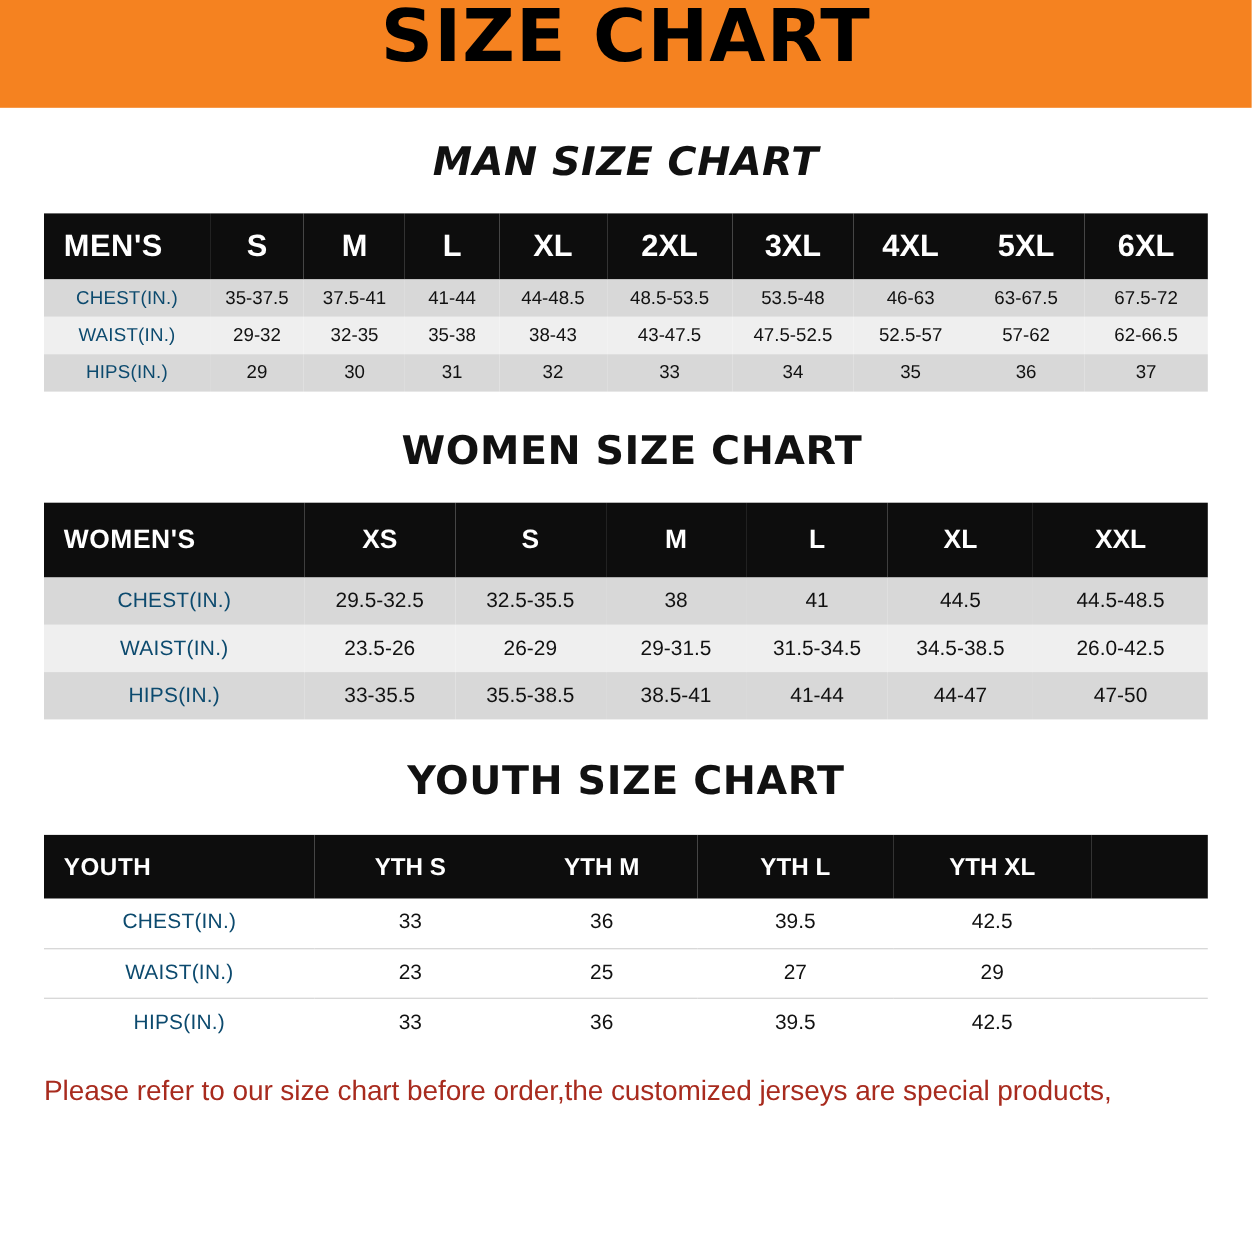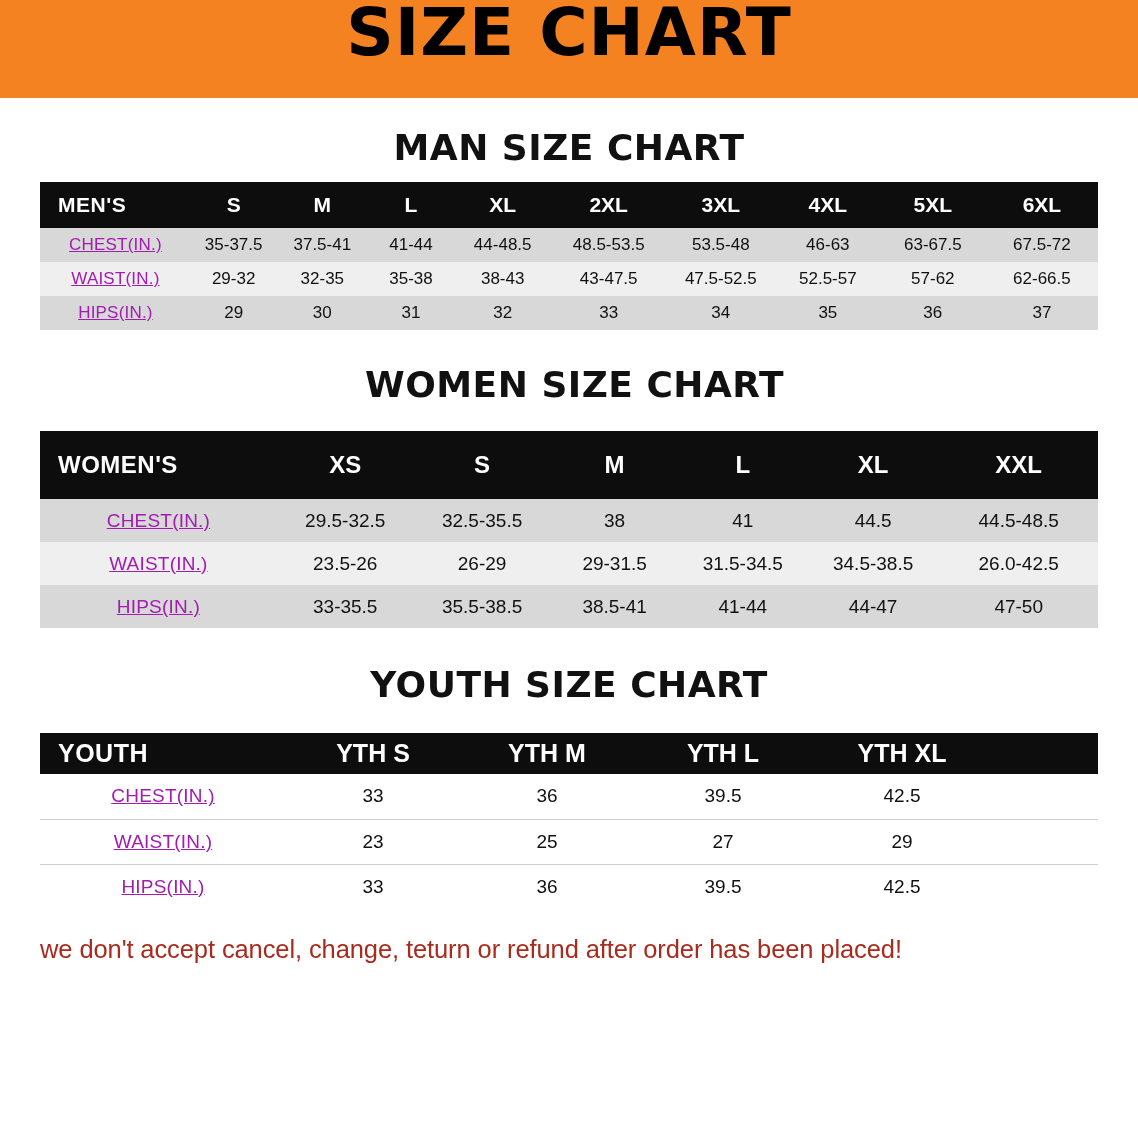--- a/index.html
+++ b/index.html
@@ -44,7 +44,7 @@
     color: #111111;
     letter-spacing: 0.5px;
   }
-  #man-title    { margin: 29px 0 14px 0; }
+  #man-title    { margin: 29px 0 26px 0; font-style: italic; }
   #women-title  { margin: 34px 0 26px 0; padding-left: 11px; }
   #youth-title  { margin: 36px 0 28px 0; }
 

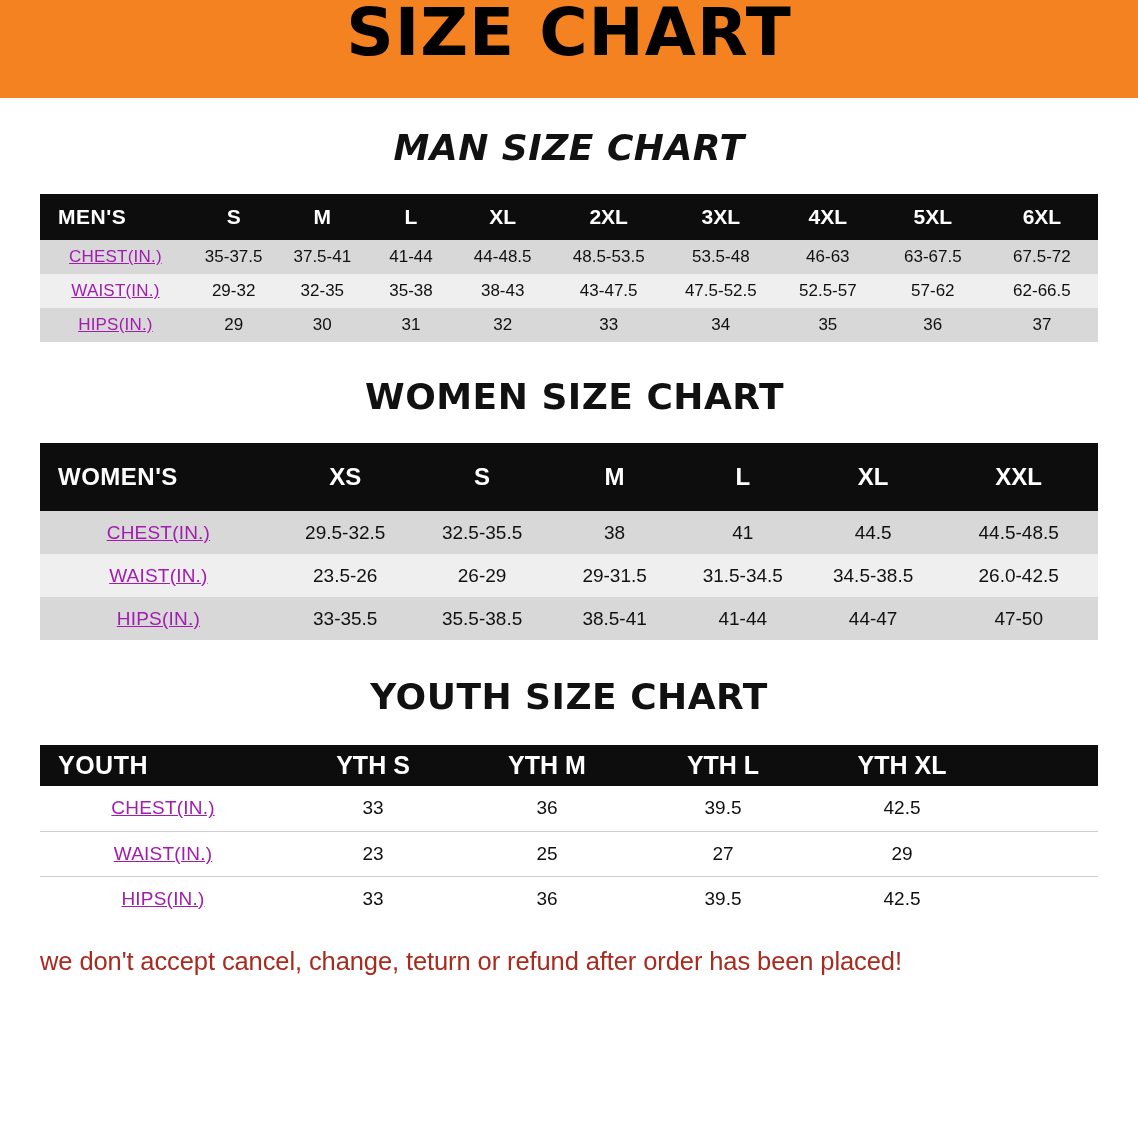--- a/index.html
+++ b/index.html
@@ -85,7 +85,7 @@
   .stripe-white { background: #ffffff; }
 
   
-  #men-table .head-row th { height: 46px; font-size: 21px; }
+  #men-table .head-row th { height: 60px; font-size: 28px; }
   #men-table .head-label  { font-size: 25px; }
   #men-table td { height: 34px; font-size: 17px; }
   #men-table td.rowlabel { font-size: 17px; }

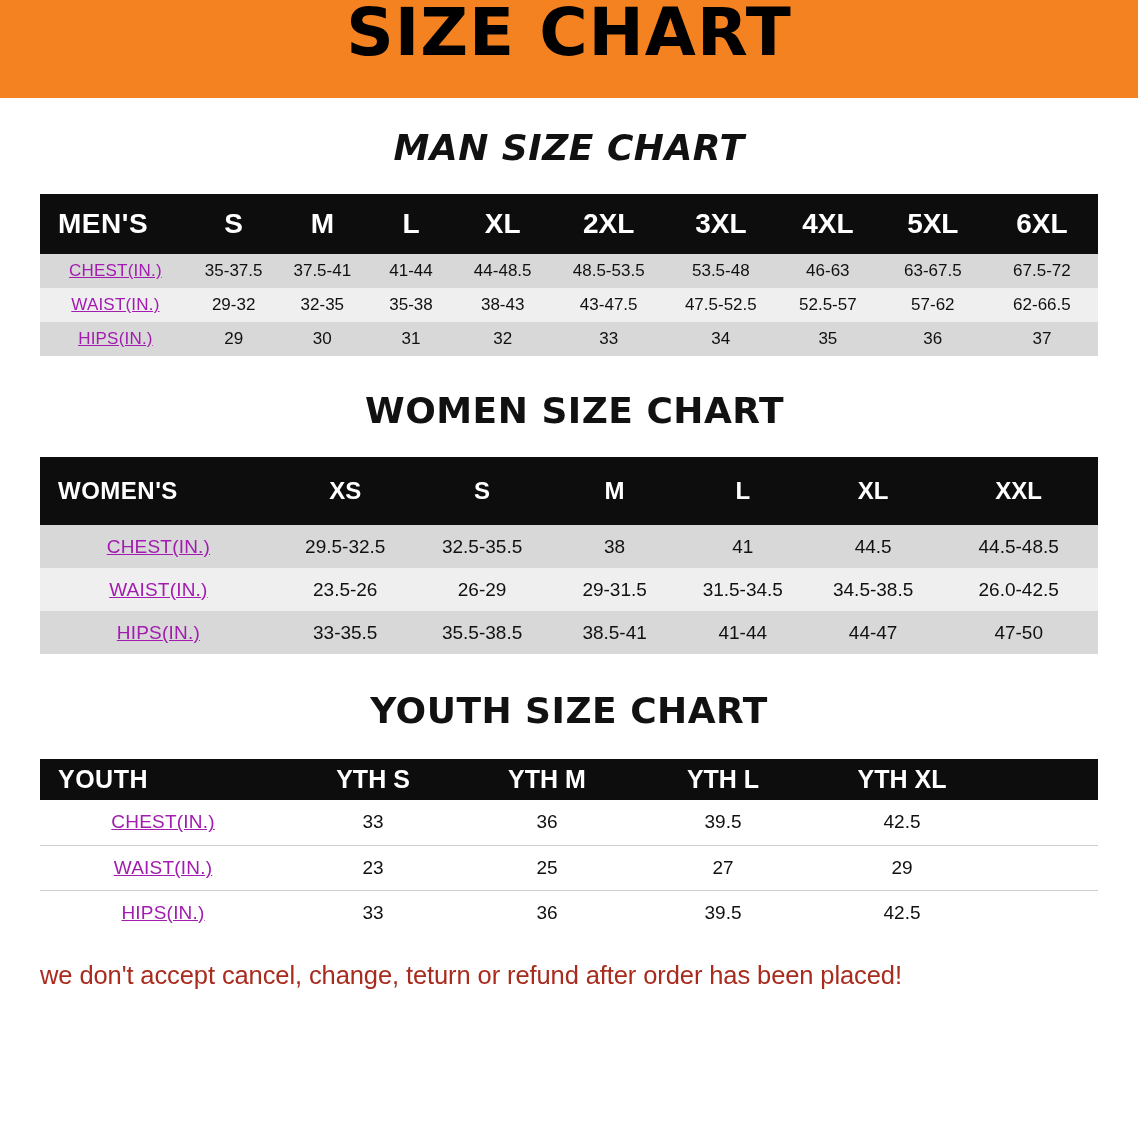--- a/index.html
+++ b/index.html
@@ -76,9 +76,8 @@
   }
   .rowlabel {
     text-align: center;
-    color: #a21caf;
+    color: #0c4a6e;
     letter-spacing: 0.2px;
-    text-decoration: underline;
   }
   .stripe-dark  { background: #d8d8d8; }
   .stripe-light { background: #efefef; }

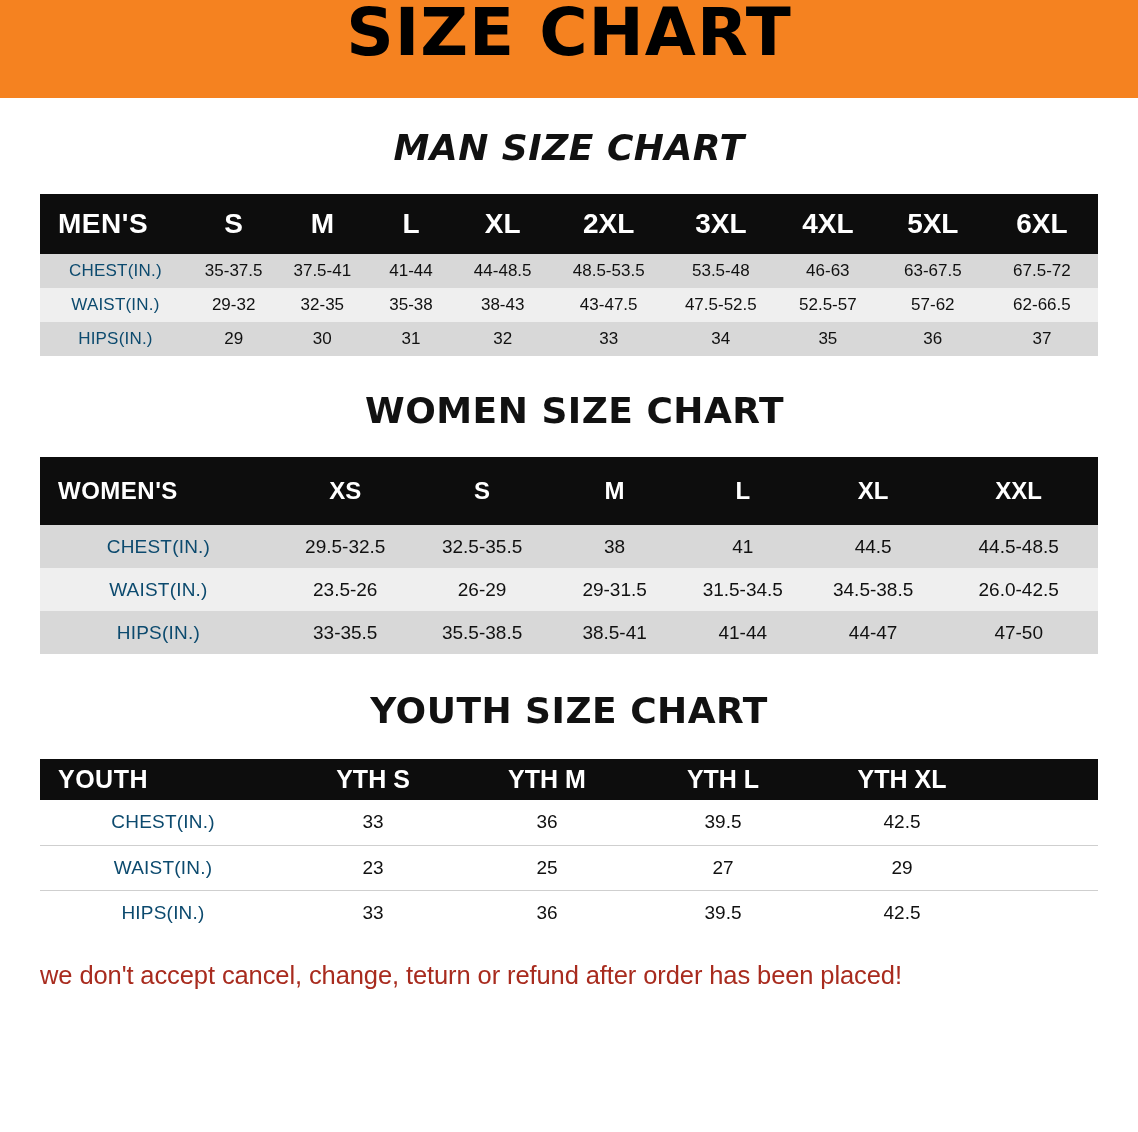--- a/index.html
+++ b/index.html
@@ -95,7 +95,7 @@
   #women-table td { height: 43px; font-size: 19px; }
 
   
-  #youth-table .head-row th { height: 41px; font-size: 25px; }
+  #youth-table .head-row th { height: 58px; font-size: 22px; }
   #youth-table .head-label  { font-size: 26px; }
   #youth-table td { height: 45px; font-size: 19px; }
   #youth-table td { border-bottom: 1px solid #cfcfcf; }

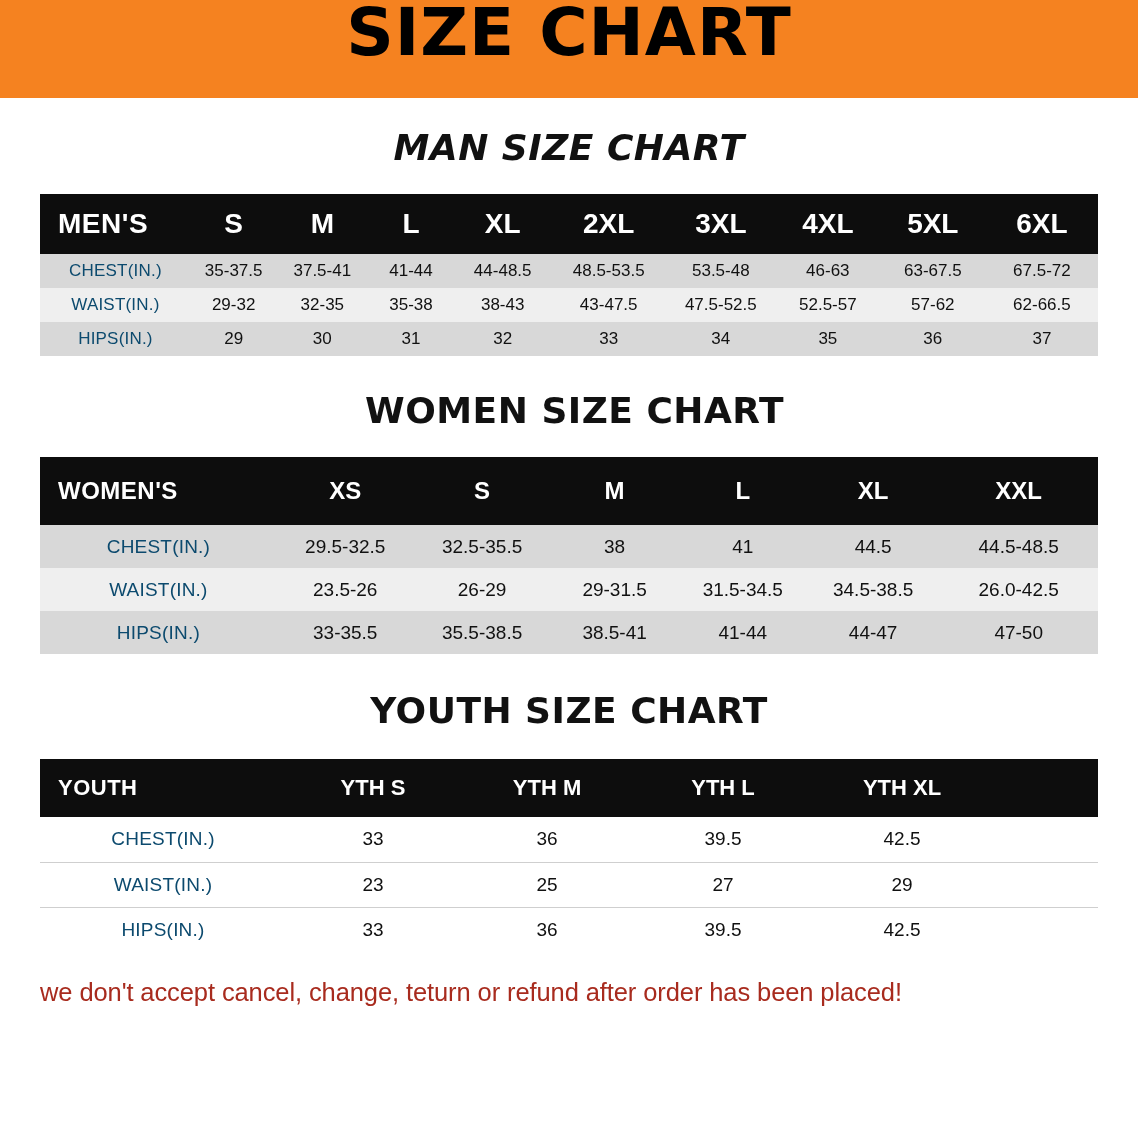--- a/index.html
+++ b/index.html
@@ -296,6 +296,7 @@
 </div>
 
 <div class="note">
+  <div>Please refer to our size chart before order,the customized jerseys are special products,</div>
   <div>we don't accept cancel, change, teturn or refund after order has been placed!</div>
 </div>
 

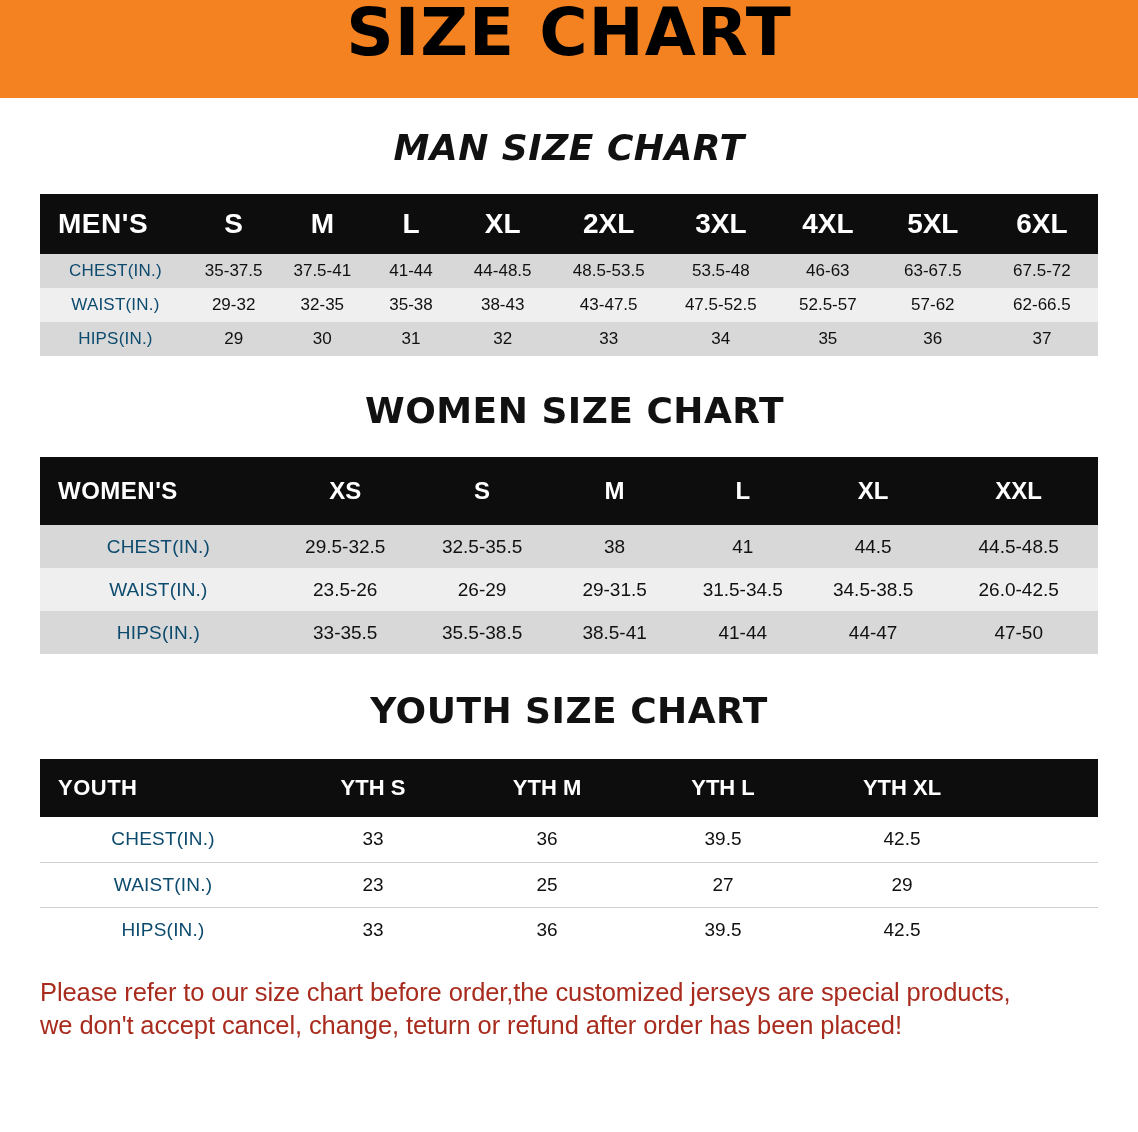--- a/index.html
+++ b/index.html
@@ -297,7 +297,6 @@
 
 <div class="note">
   <div>Please refer to our size chart before order,the customized jerseys are special products,</div>
-  <div>we don't accept cancel, change, teturn or refund after order has been placed!</div>
 </div>
 
 </body></html>

